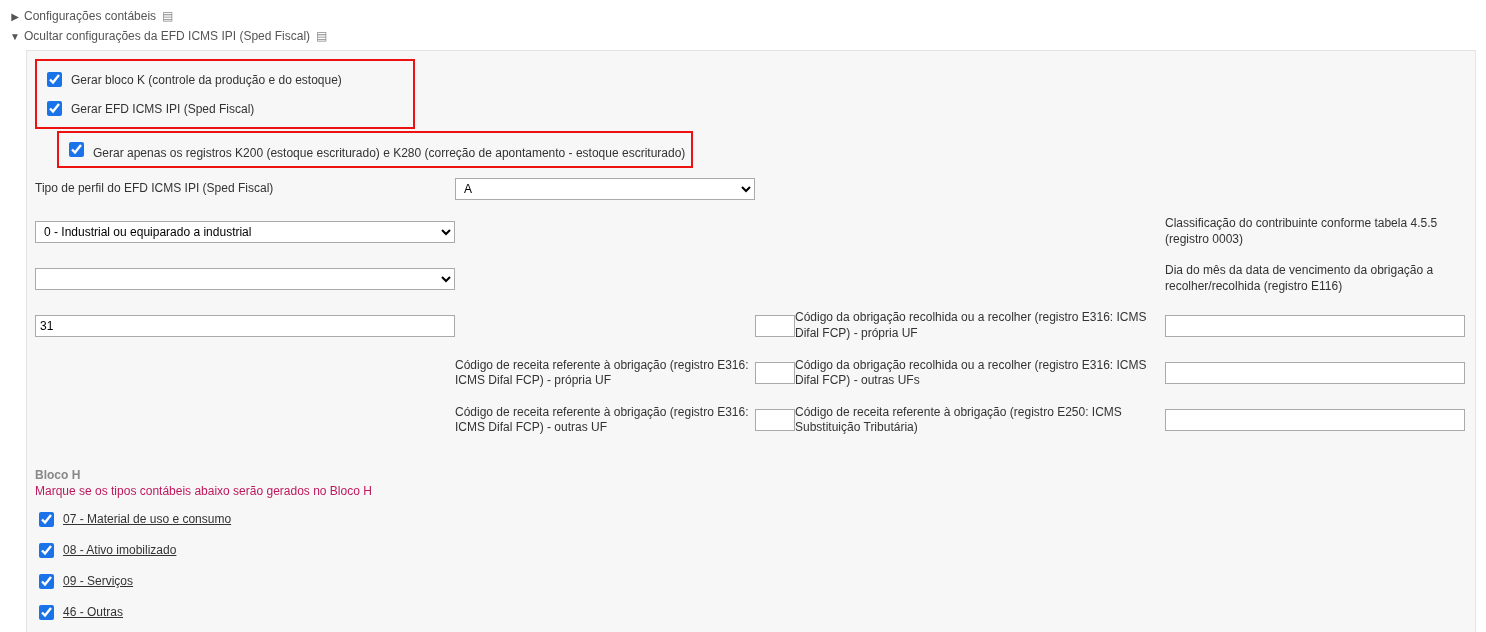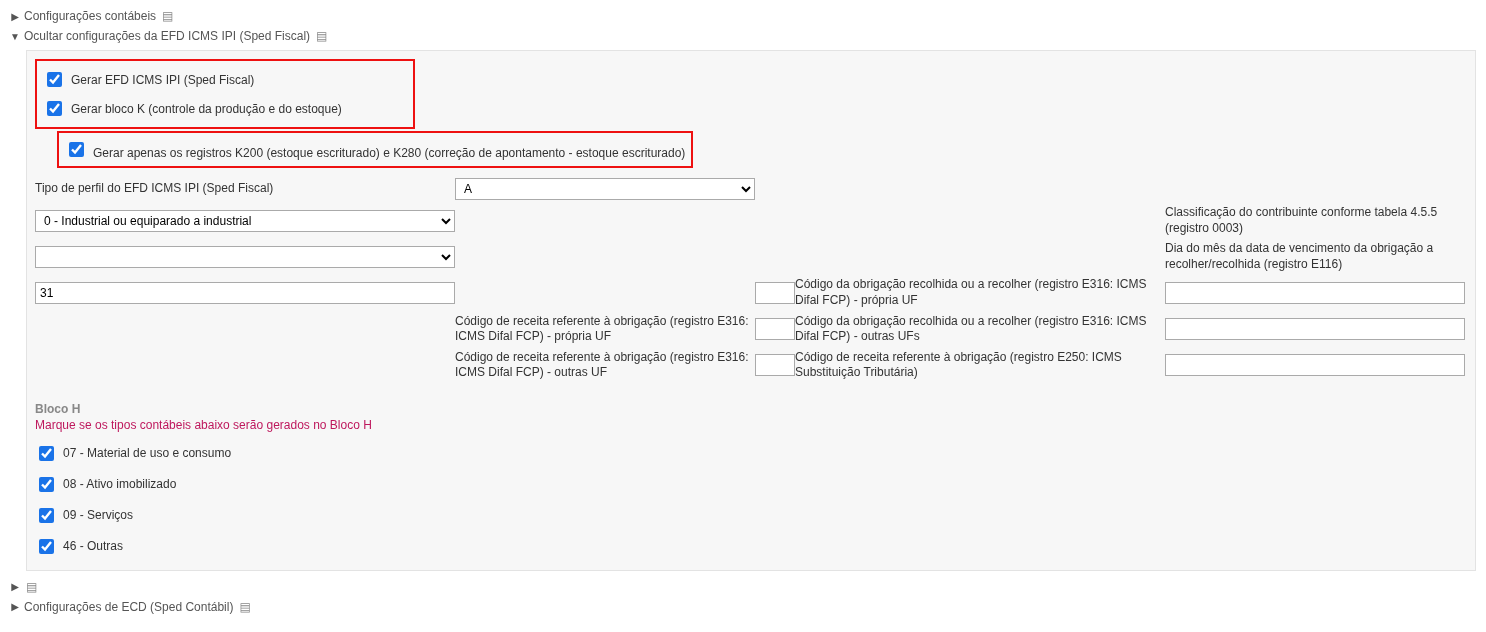--- a/index.html
+++ b/index.html
@@ -111,11 +111,11 @@
   <div class="hl-red" style="display:block; width:fit-content; min-width:380px;">
     <div class="chk-row">
       <input type="checkbox" checked="" style="">
+      <span>Gerar bloco K (controle da produção e do estoque)</span>
+    </div>
+    <div class="chk-row">
+      <input type="checkbox" checked="" style="">
       <span>Gerar EFD ICMS IPI (Sped Fiscal)</span>
-    </div>
-    <div class="chk-row">
-      <input type="checkbox" checked="" style="">
-      <span>Gerar bloco K (controle da produção e do estoque)</span>
     </div>
   </div>
 

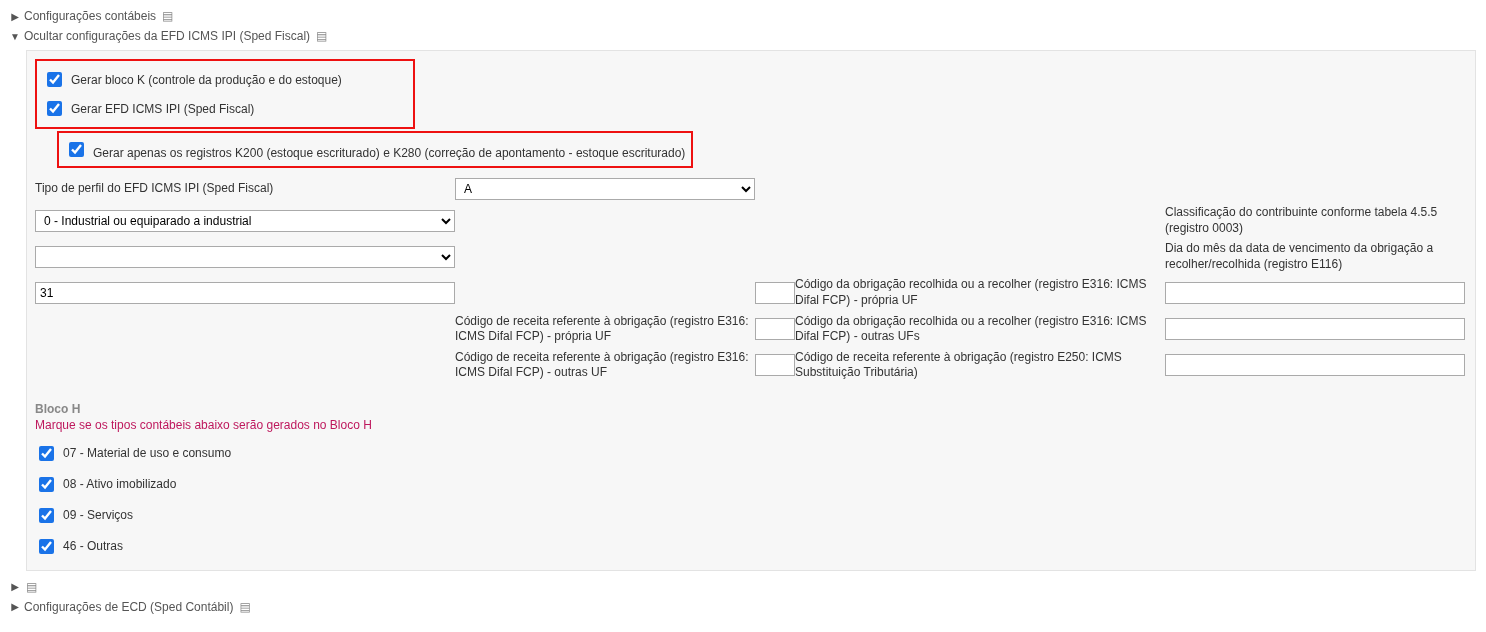--- a/index.html
+++ b/index.html
@@ -59,7 +59,7 @@
   .form-grid {
     display: grid;
     grid-template-columns: 420px 300px 40px 370px 300px;
-    row-gap: 5px;
+    row-gap: 16px;
     align-items: center;
     margin-top: 8px;
   }

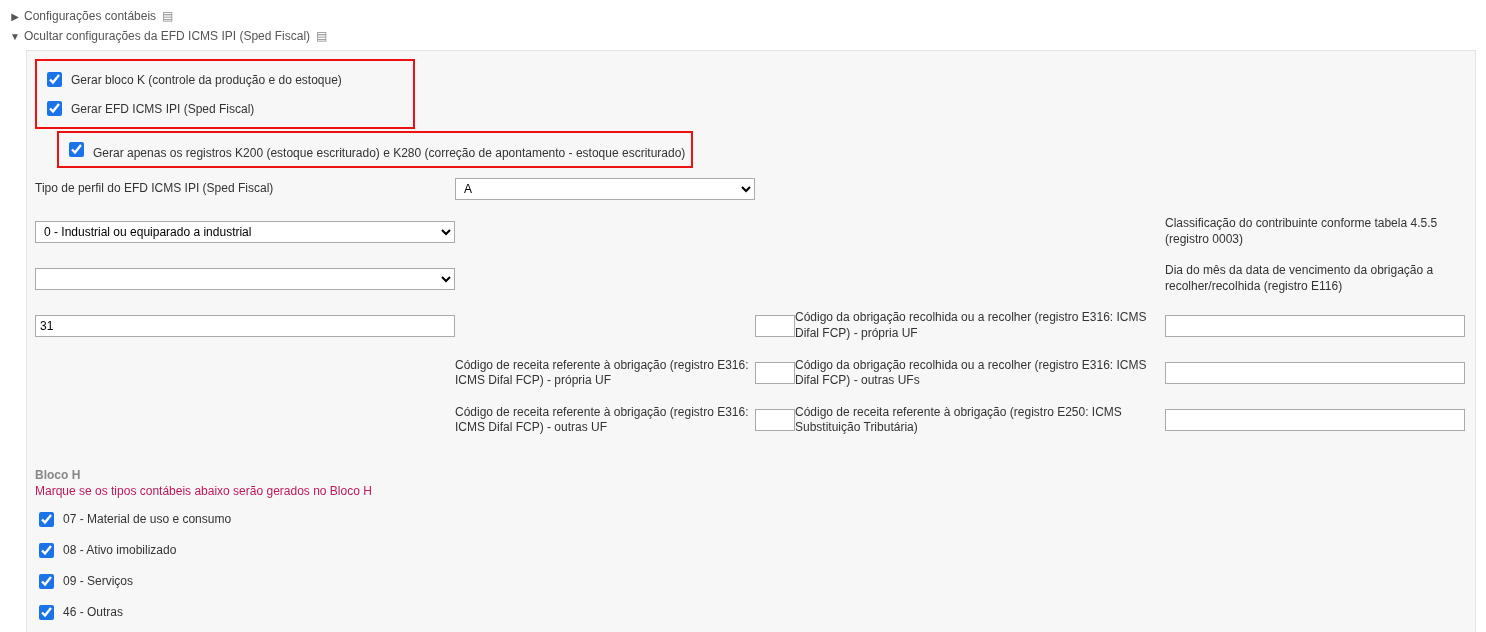--- a/index.html
+++ b/index.html
@@ -88,7 +88,7 @@
     color: #be185d;
     margin-bottom: 6px;
   }
-  .bh-list .chk-row { padding: 5px 0; }
+  .bh-list .chk-row { padding: 5px 0; text-decoration: underline; }
 </style>
 </head>
 <body>

